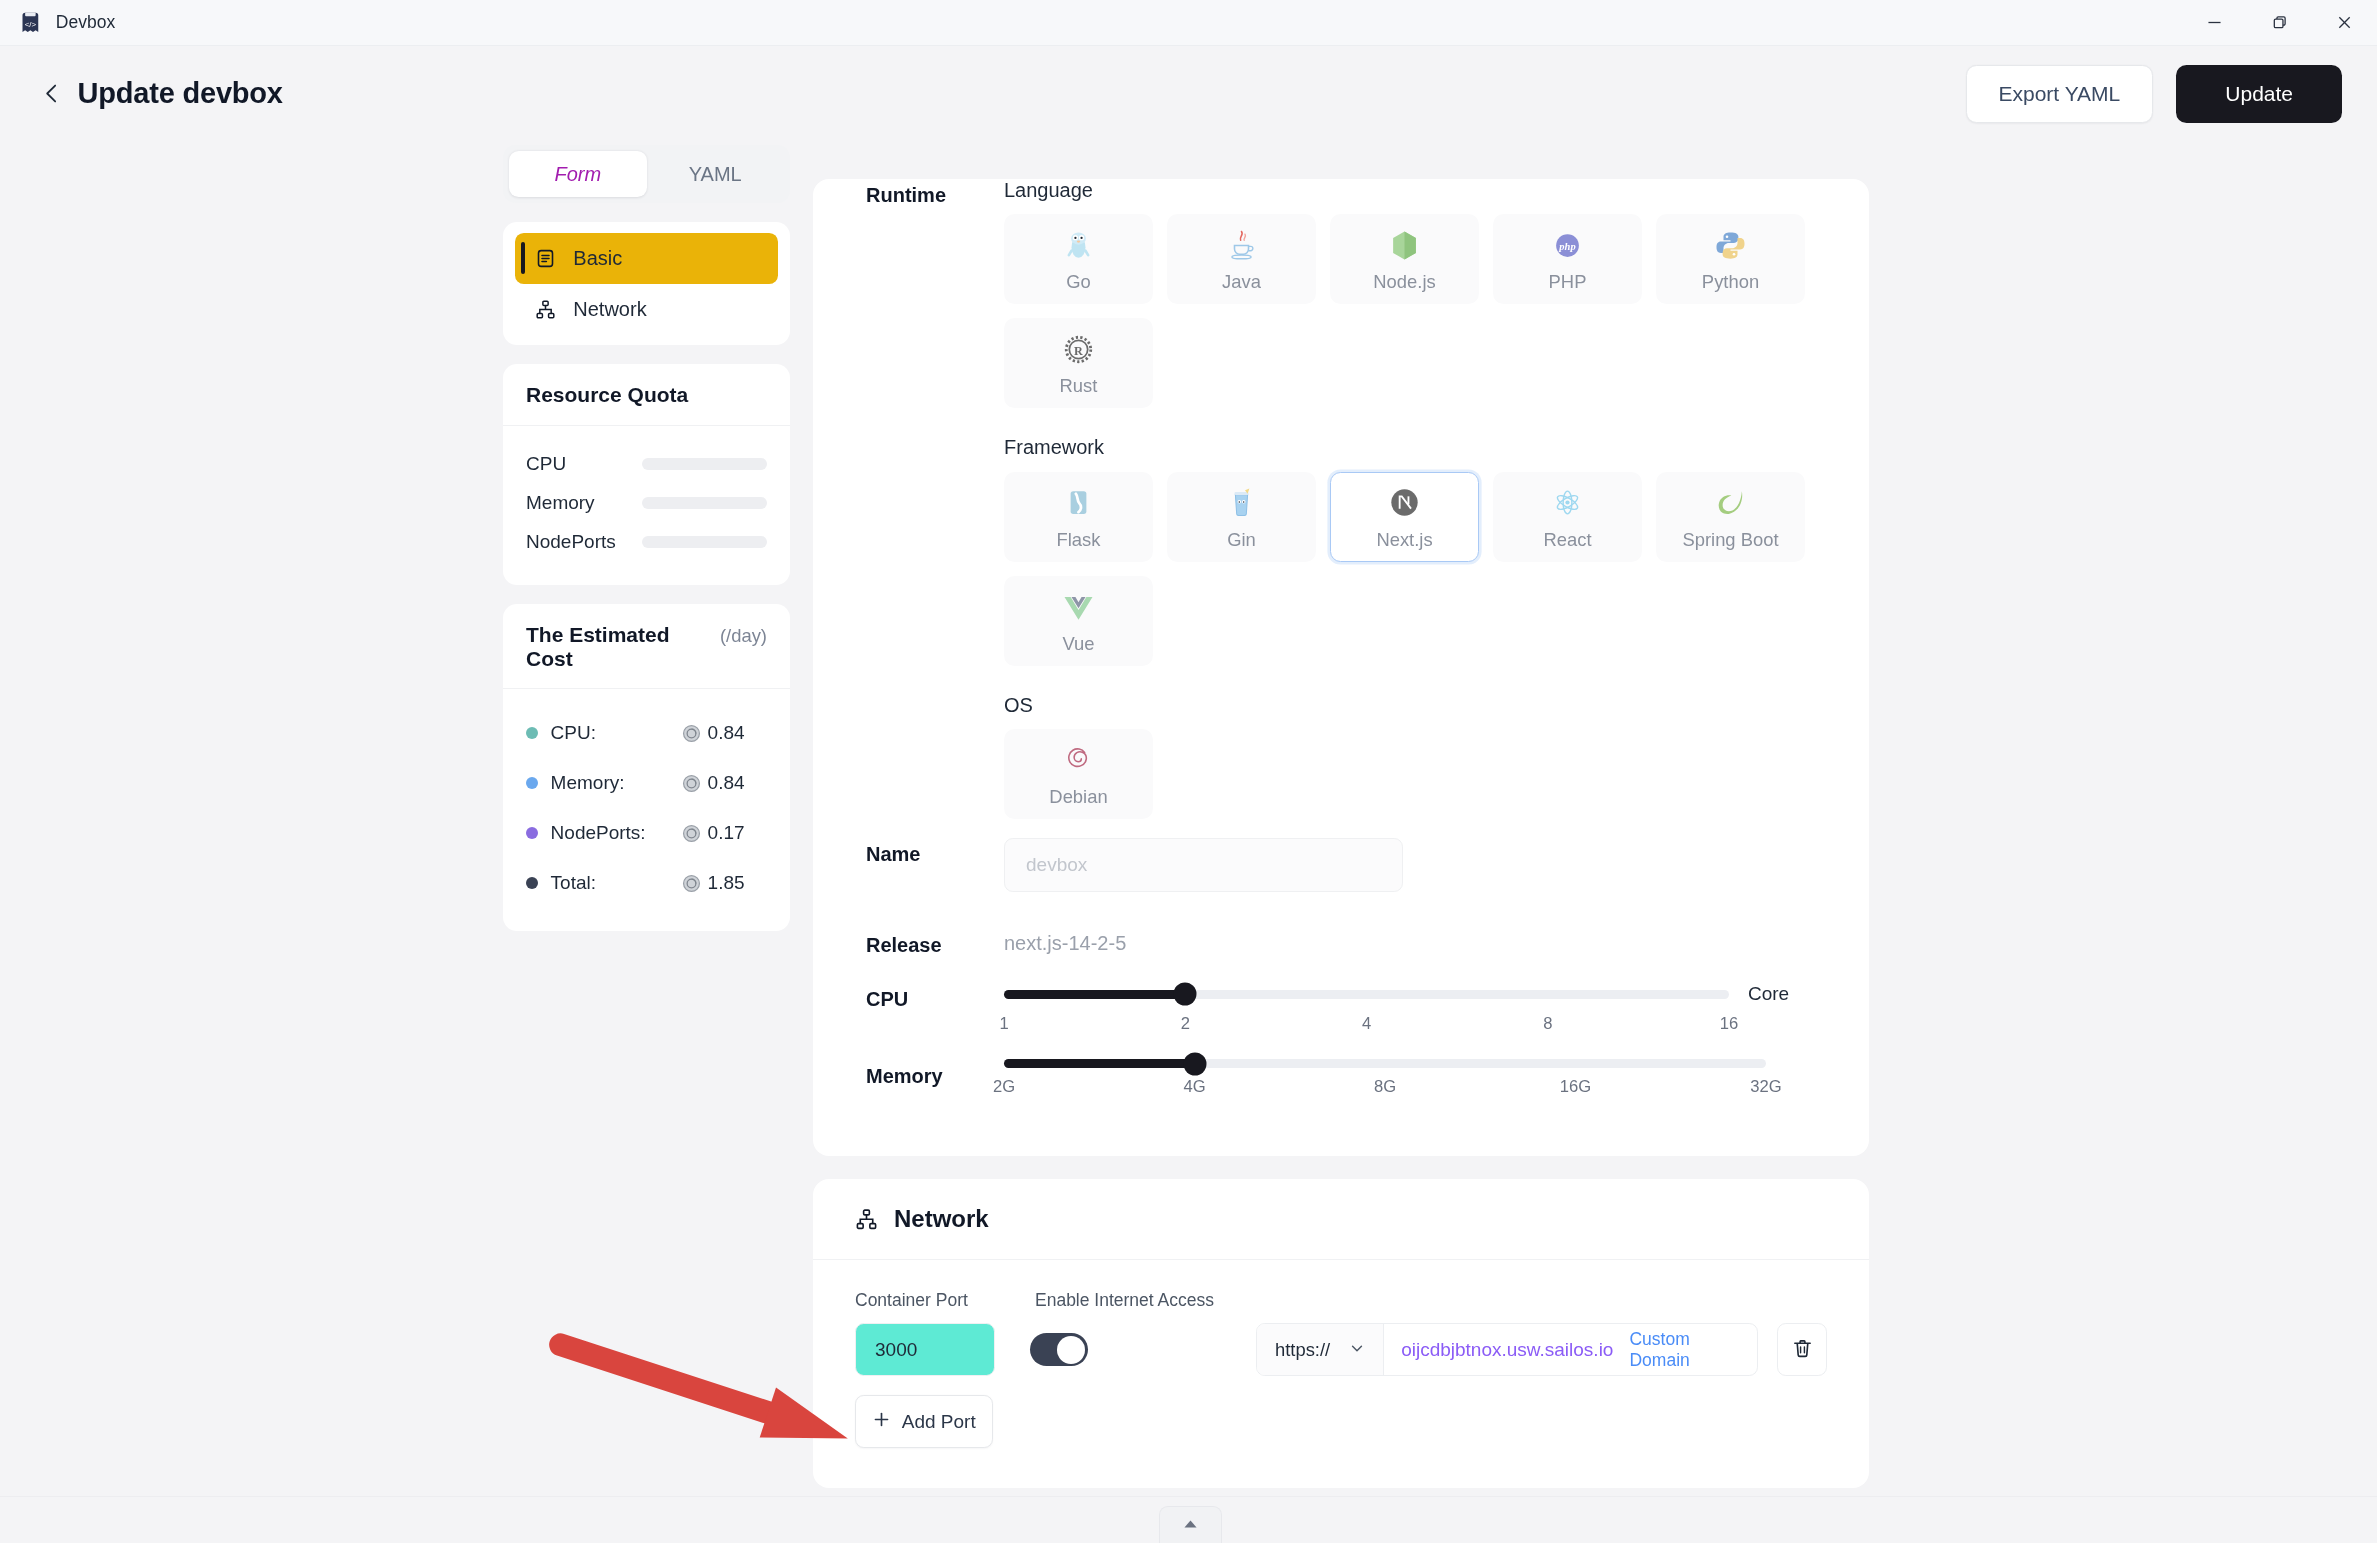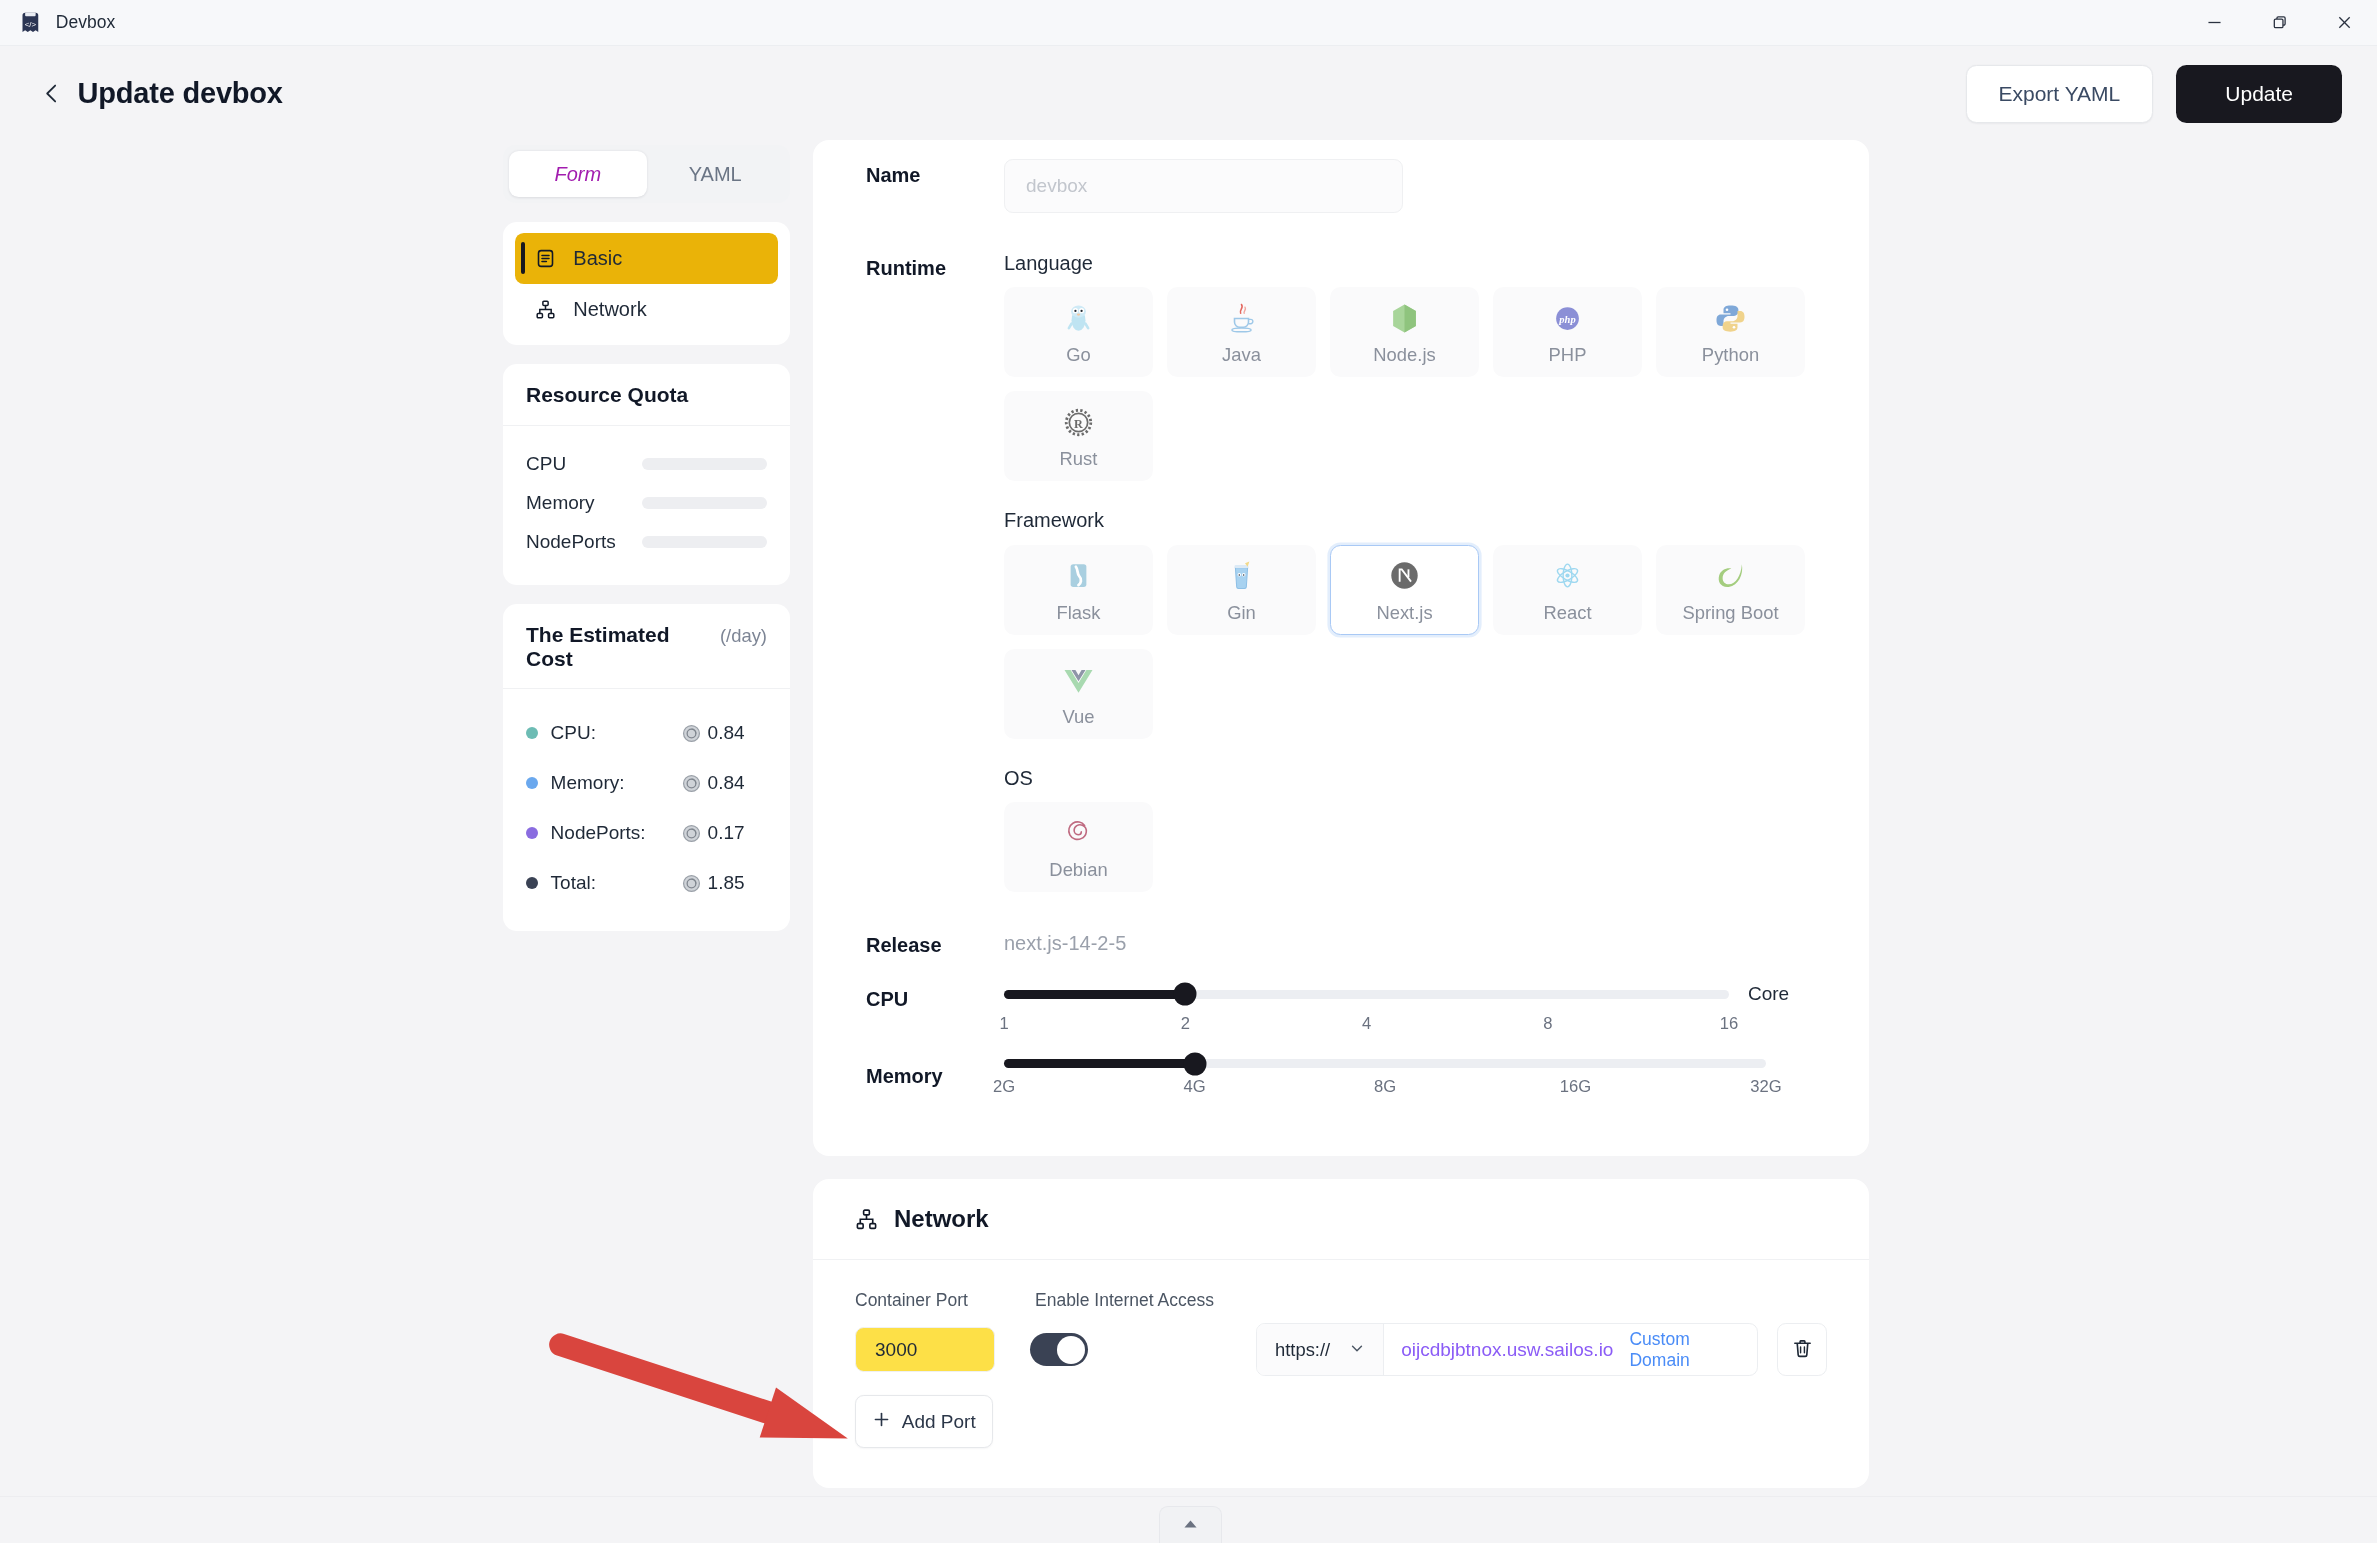--- a/index.html
+++ b/index.html
@@ -334,13 +334,6 @@
 
   <div class="panel panel-basic">
 
-    <div class="frow" style="padding-top:19px;">
-      <div class="frow-label">Name</div>
-      <div class="frow-body">
-        <div class="name-input">devbox</div>
-      </div>
-    </div>
-
     <div class="frow" style="margin-top:39px;">
       <div class="frow-label">Runtime</div>
       <div class="frow-body">
@@ -503,6 +496,13 @@
             <span class="tile-label">Debian</span>
           </div>
         </div>
+      </div>
+    </div>
+
+    <div class="frow" style="padding-top:19px;">
+      <div class="frow-label">Name</div>
+      <div class="frow-body">
+        <div class="name-input">devbox</div>
       </div>
     </div>
 

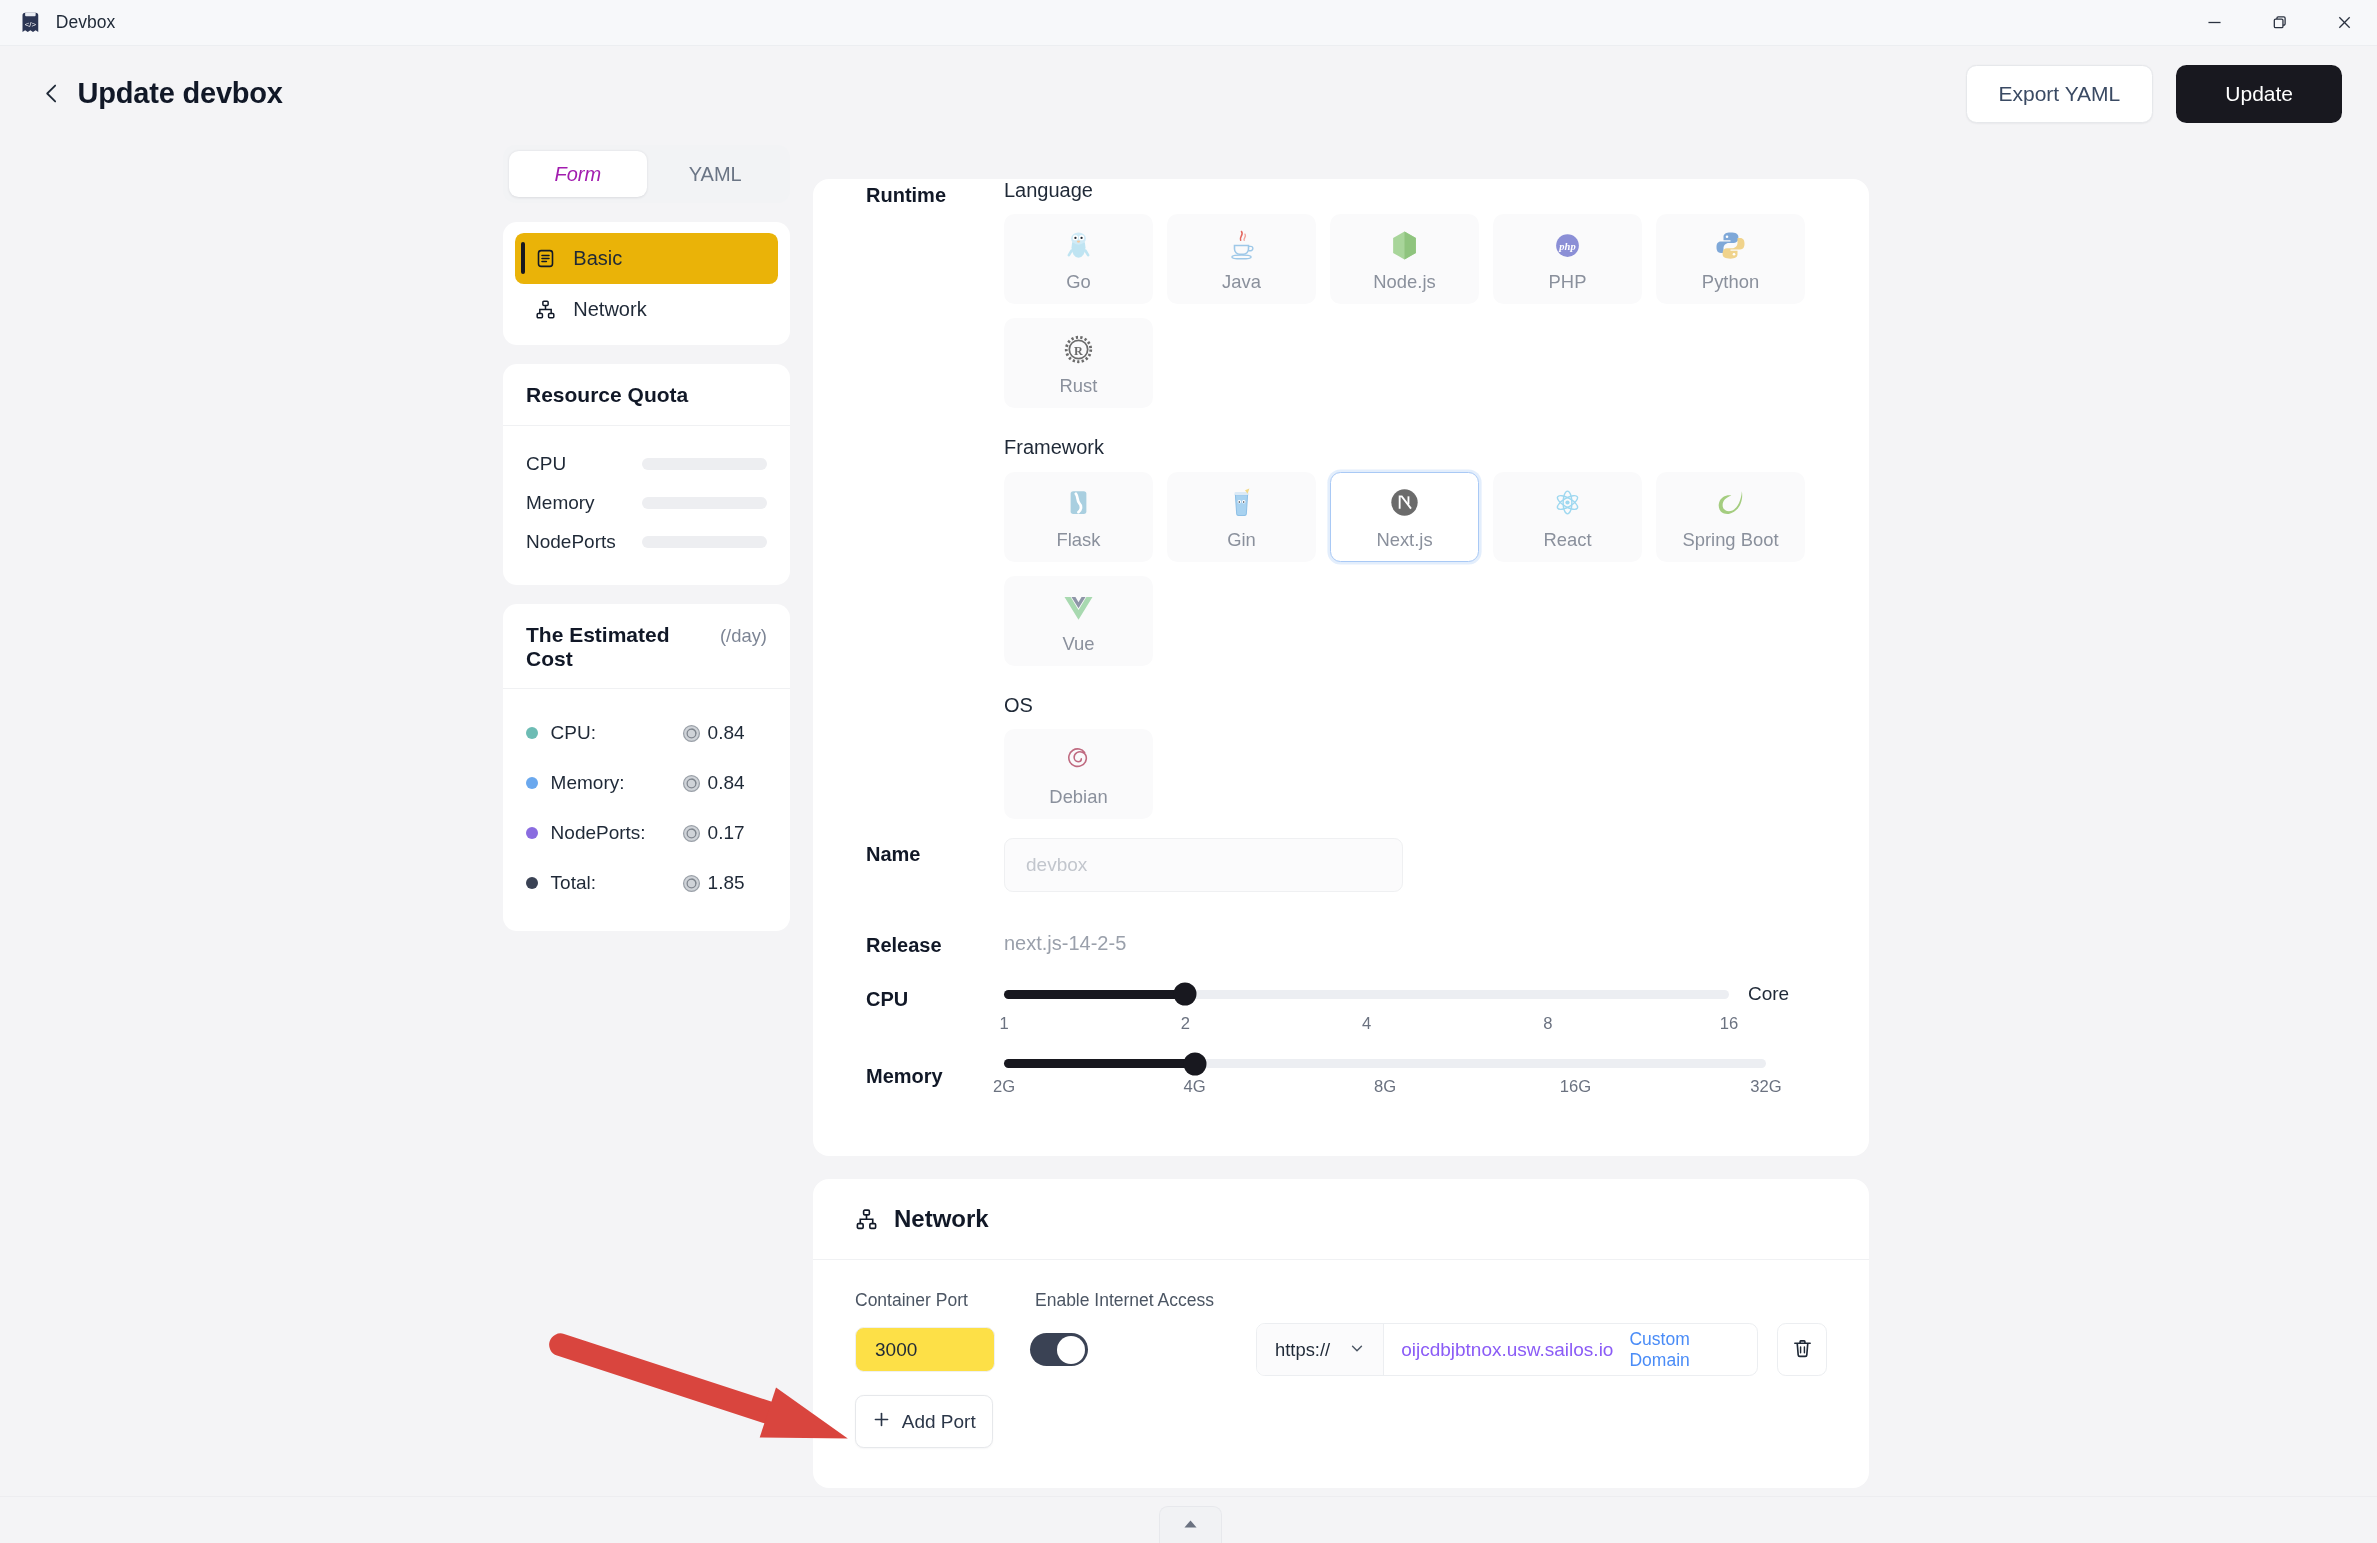--- a/index.html
+++ b/index.html
@@ -134,7 +134,7 @@
   .net-cols { display: flex; align-items: flex-end; }
   .col-label { font-size: 17.5px; color: #4b5563; margin-bottom: 12.3px; }
   .port-input {
-    width: 140px; height: 45px; background: #fde047; border: 0.9px solid #eff0f2;
+    width: 140px; height: 53px; background: #5eead4; border: 0.9px solid #eff0f2;
     border-radius: 8.8px; display: flex; align-items: center; padding: 0 19px;
     font-size: 19px; color: #1f2937;
   }

